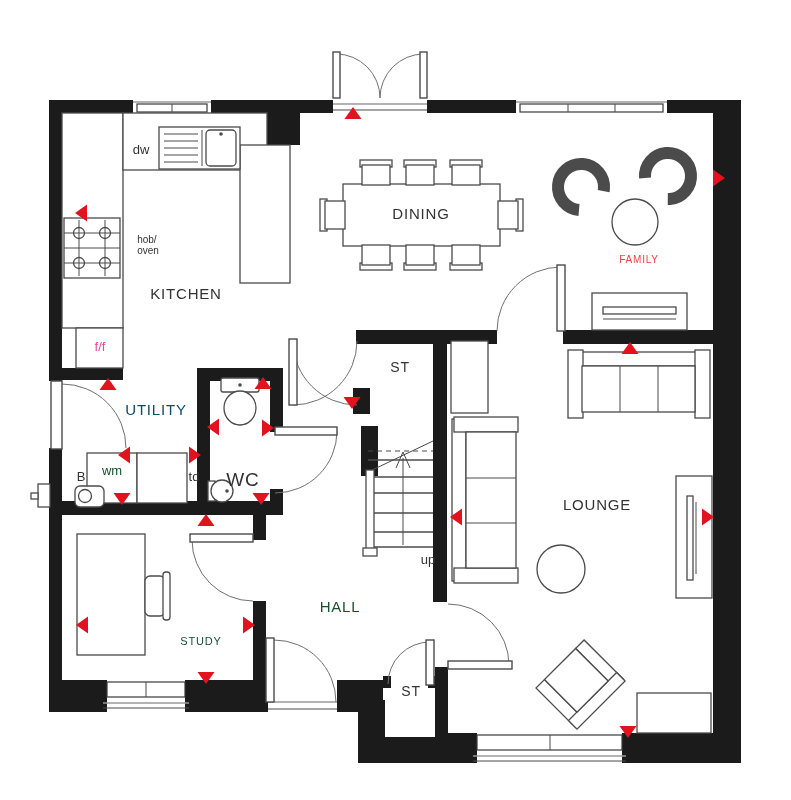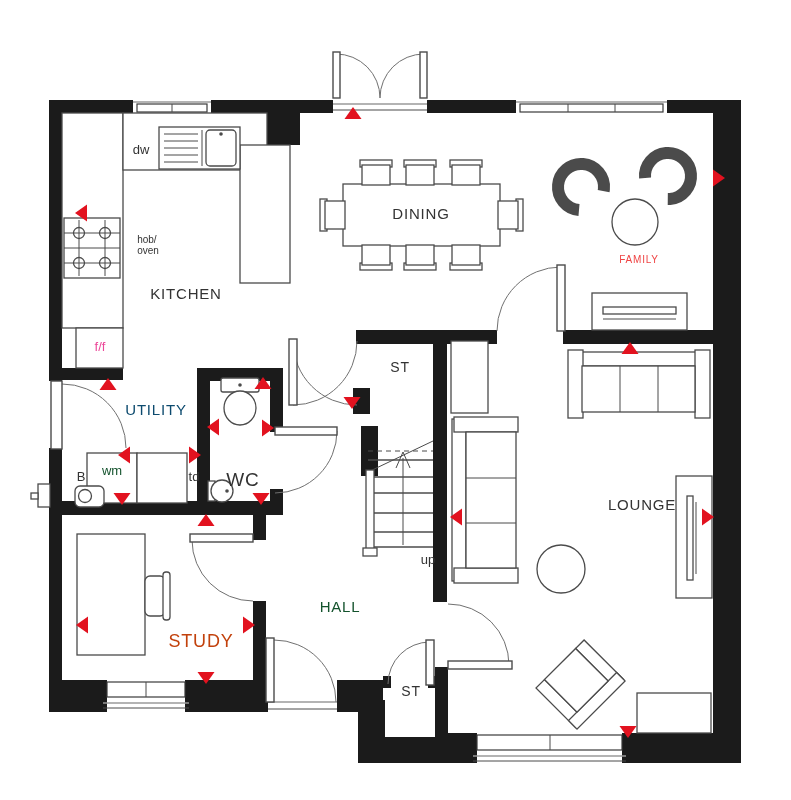--- a/index.html
+++ b/index.html
@@ -343,7 +343,7 @@
       <div class="plan-label room" style="left: 156px; top: 410px; font-size: 15px; color: #0c4a6e;">UTILITY</div>
       <div class="plan-label room" style="left: 243px; top: 480px; font-size: 19px; color: rgb(51, 51, 51);">WC</div>
       <div class="plan-label room" style="left: 400px; top: 368px; font-size: 14px; color: rgb(51, 51, 51);">ST</div>
-      <div class="plan-label room" style="left: 597px; top: 505px; font-size: 15px; color: rgb(51, 51, 51); margin-left: 45px;">LOUNGE</div>
+      <div class="plan-label room" style="left: 597px; top: 505px; font-size: 15px; color: rgb(51, 51, 51);">LOUNGE</div>
       <div class="plan-label room" style="left: 201px; top: 641px; font-size: 18px; color: #c2410c;">STUDY</div>
       <div class="plan-label room" style="left: 340px; top: 607px; font-size: 15px; color: #14532d;">HALL</div>
       <div class="plan-label room" style="left: 411px; top: 692px; font-size: 14px; color: rgb(51, 51, 51);">ST</div>

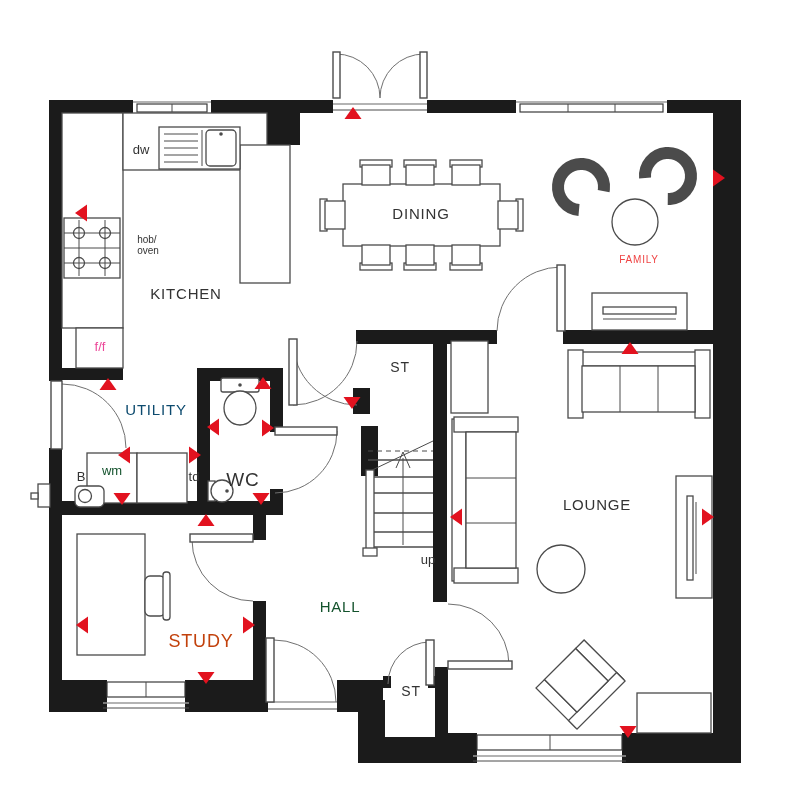--- a/index.html
+++ b/index.html
@@ -344,7 +344,7 @@
       <div class="plan-label room" style="left: 243px; top: 480px; font-size: 19px; color: rgb(51, 51, 51);">WC</div>
       <div class="plan-label room" style="left: 400px; top: 368px; font-size: 14px; color: rgb(51, 51, 51);">ST</div>
       <div class="plan-label room" style="left: 597px; top: 505px; font-size: 15px; color: rgb(51, 51, 51);">LOUNGE</div>
-      <div class="plan-label room" style="left: 201px; top: 641px; font-size: 18px; color: #c2410c;">STUDY</div>
+      <div class="plan-label room" style="left: 201px; top: 641px; font-size: 11px; color: #14532d;">STUDY</div>
       <div class="plan-label room" style="left: 340px; top: 607px; font-size: 15px; color: #14532d;">HALL</div>
       <div class="plan-label room" style="left: 411px; top: 692px; font-size: 14px; color: rgb(51, 51, 51);">ST</div>
       <div class="plan-label" style="left: 141px; top: 150px; font-size: 13px; color: rgb(51, 51, 51);">dw</div>

